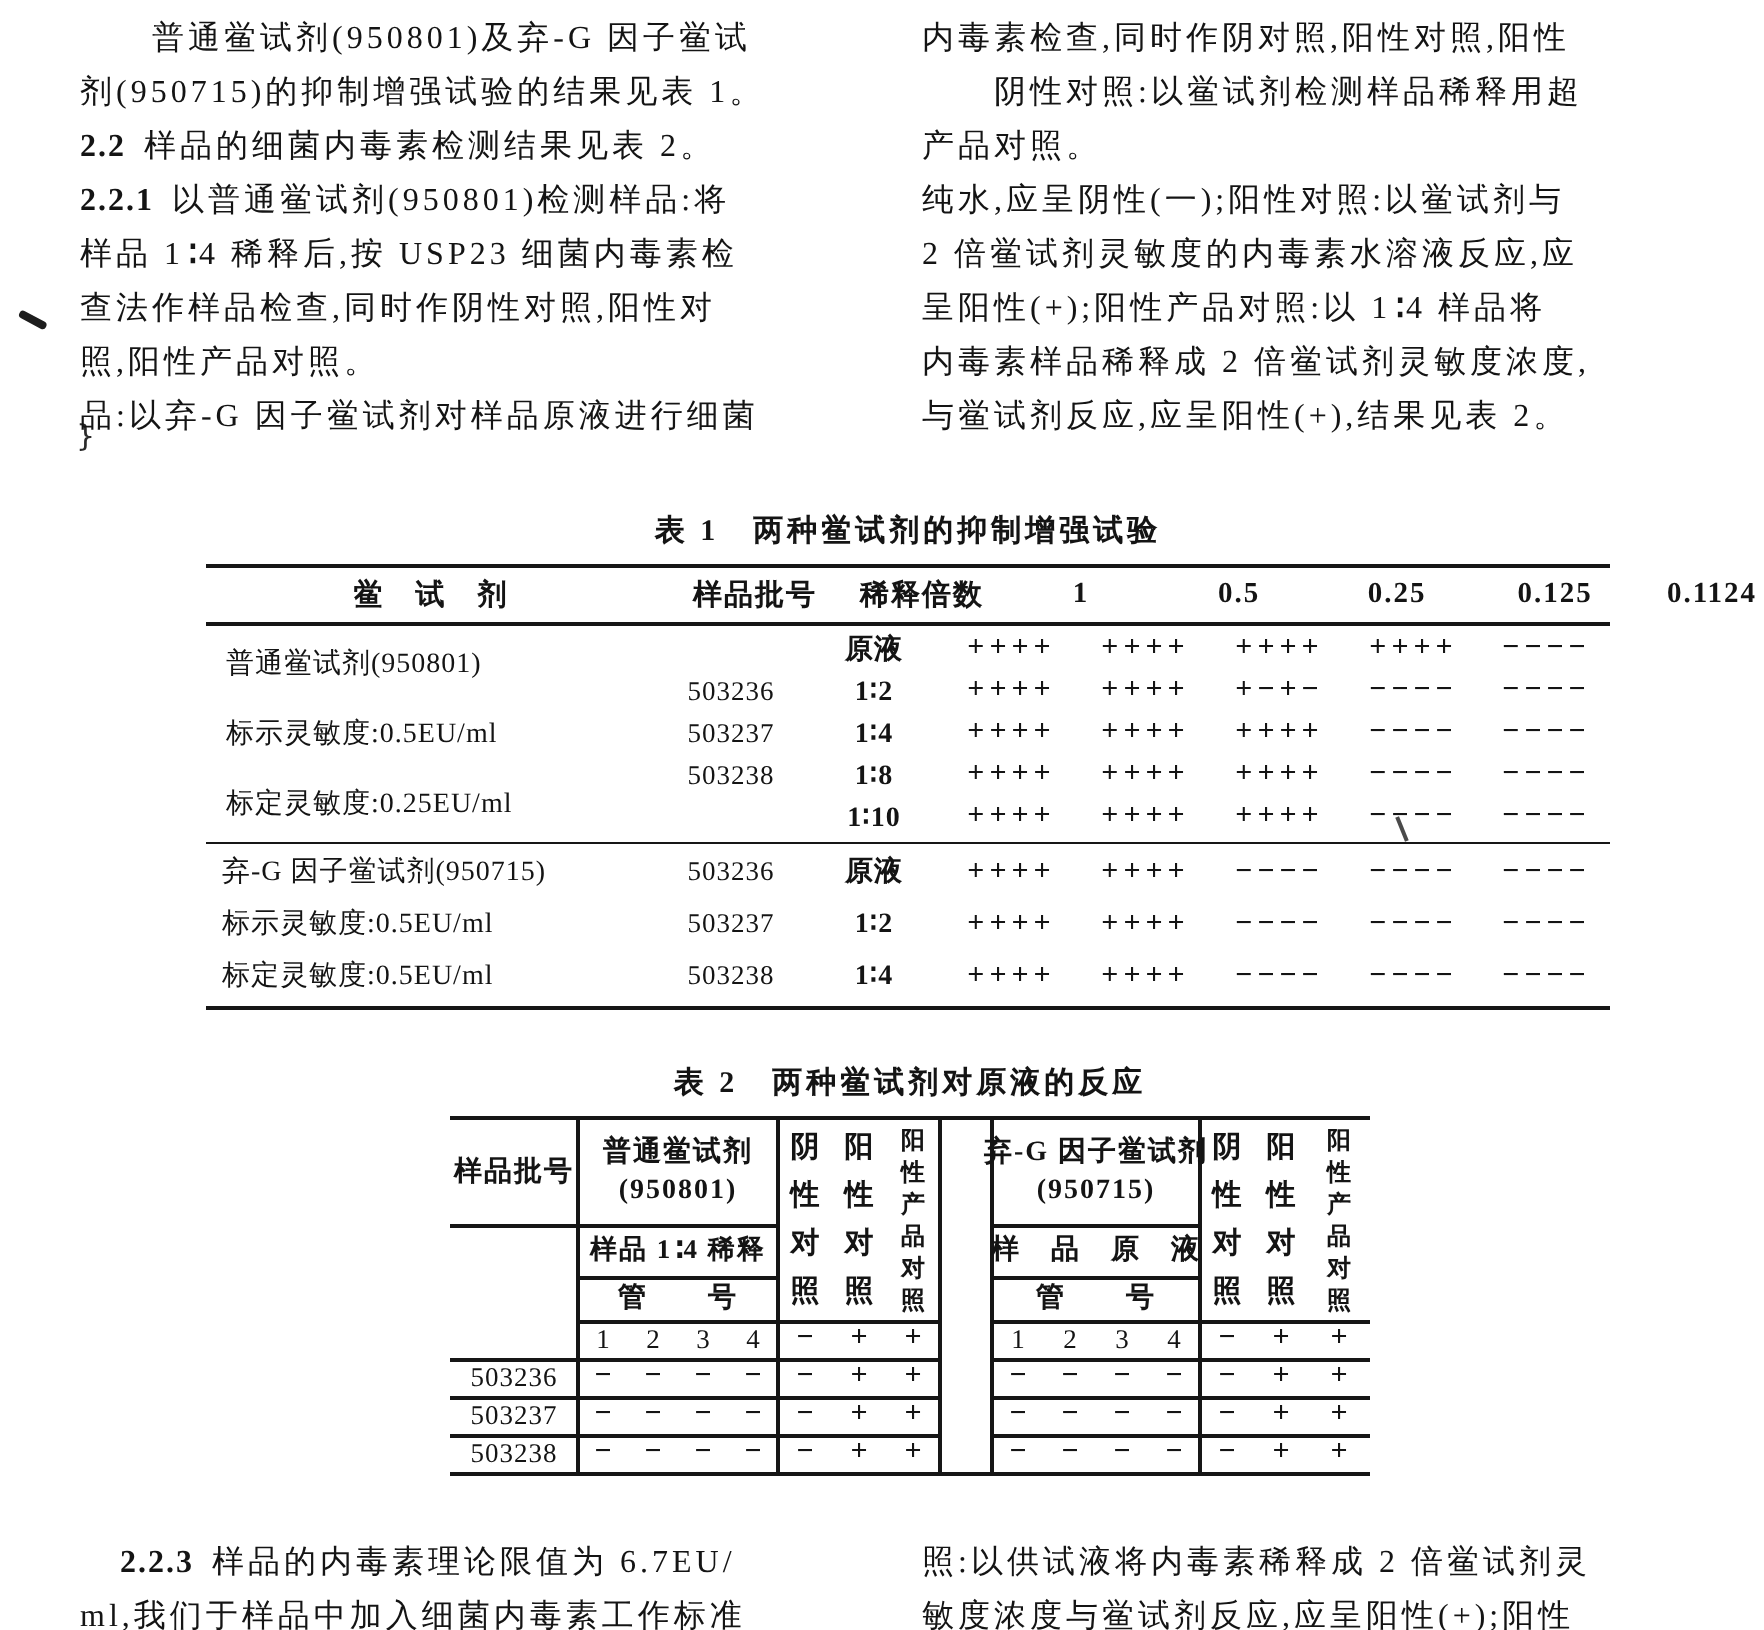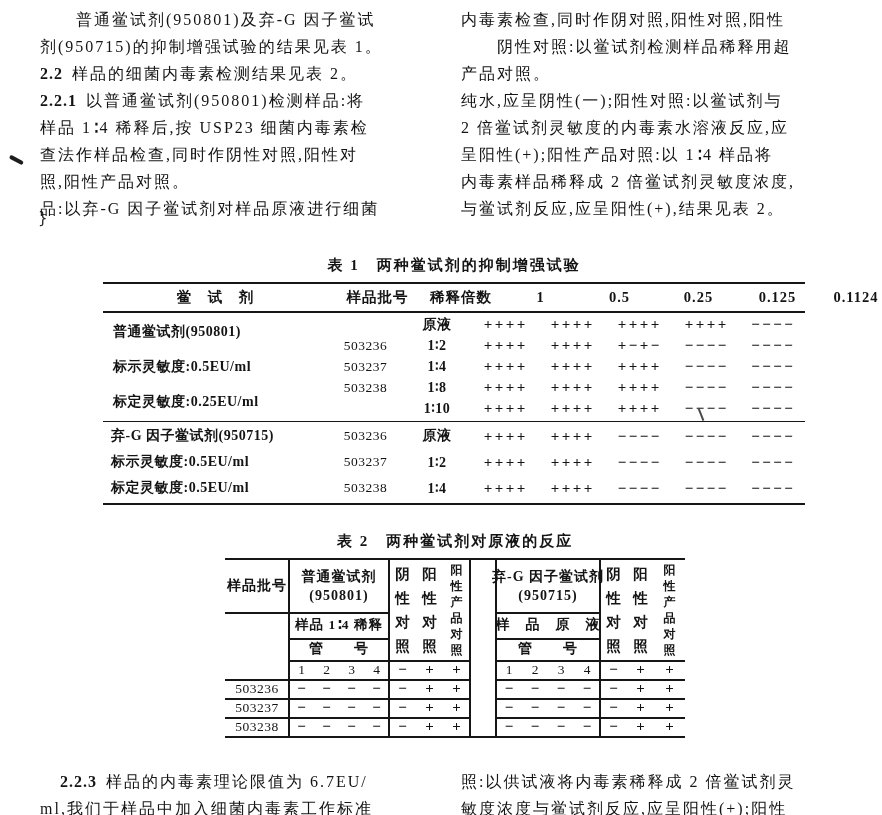--- a/index.html
+++ b/index.html
@@ -41,7 +41,7 @@
         grid-auto-rows:26px;padding:1px 0 2px;}
   .g1label{grid-column:1;grid-row:1/6;display:flex;flex-direction:column;
            justify-content:space-around;align-items:flex-start;padding-left:10px;}
-  .tlabel{font-size:14px;font-weight:bold;letter-spacing:0.5px;white-space:nowrap;}
+  .tlabel{font-size:14px;font-weight:normal;letter-spacing:0.5px;white-space:nowrap;}
   .batch{font-size:13.5px;letter-spacing:0.5px;}
   .dil{font-size:14px;font-weight:bold;letter-spacing:0.5px;}
   

